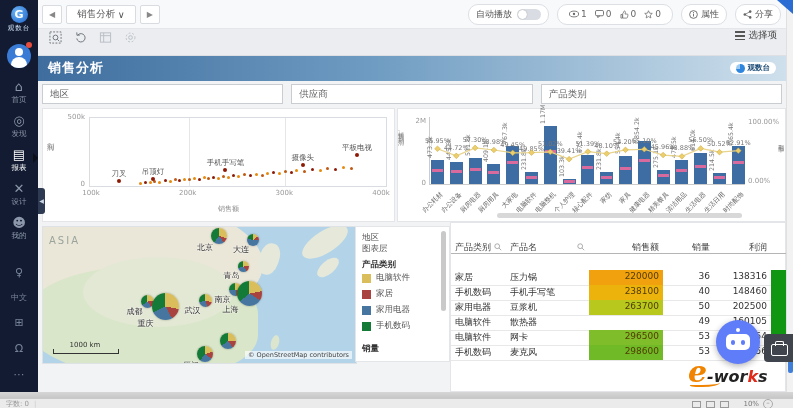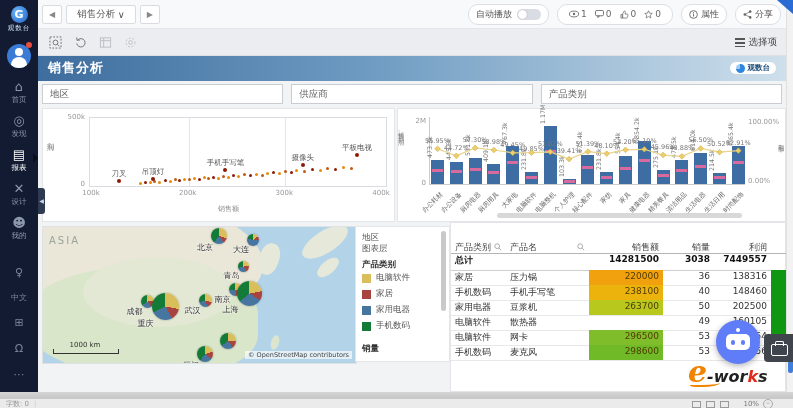--- a/index.html
+++ b/index.html
@@ -25,7 +25,7 @@
   #collapse-handle{left:38px;top:188px;width:7px;height:26px;background:#2e3a52;border-radius:0 3px 3px 0;z-index:6;color:#cdd6e5;font-size:6px;line-height:26px;text-align:center;}
   
   #topbar1{left:38px;top:0;width:755px;height:28px;background:#f8f9fb;border-bottom:1px solid #e4e6ea;display:flex;align-items:center;z-index:4;}
-  #topbar2{left:38px;top:29px;width:755px;height:26px;background:#ebedf0;border-bottom:1px solid #dcdfe3;display:flex;align-items:center;z-index:4;}
+  #topbar2{left:38px;top:29px;width:755px;height:26px;background:#ebedf0;border-bottom:1px solid #dcdfe3;display:flex;align-items:flex-start;z-index:4;}
   .tabbtn{height:19px;background:#fff;border:1px solid #d8dbe0;border-radius:2px;font-size:8px;color:#888;
           display:flex;align-items:center;justify-content:center;margin-left:4px;padding:0 6px;cursor:pointer;}
   .tabmain{font-size:9.5px;color:#555;padding:0 10px;}

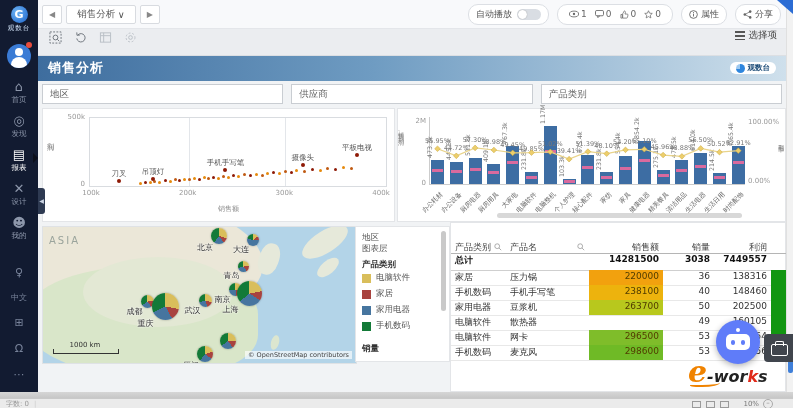--- a/index.html
+++ b/index.html
@@ -570,14 +570,6 @@
         <div class="tcell num" style="width: 57px;"><span>利润</span></div>
         <div class="tcell" style="width: 16px;"></div>
       </div>
-      <div class="trow total" style="top: 30px; height: 17px;">
-        <div class="tcell" style="width: 55px;">总计</div>
-        <div class="tcell" style="width: 83px;"></div>
-        <div class="tcell num" style="width: 74px;">14281500</div>
-        <div class="tcell num" style="width: 51px;">3038</div>
-        <div class="tcell num" style="width: 57px;">7449557</div>
-        <div class="tcell num" style="width: 16px;"></div>
-      </div>
       <div class="trow " style="top: 47px; height: 15px;">
         <div class="tcell" style="width: 55px;">家居</div>
         <div class="tcell" style="width: 83px;">压力锅</div>

